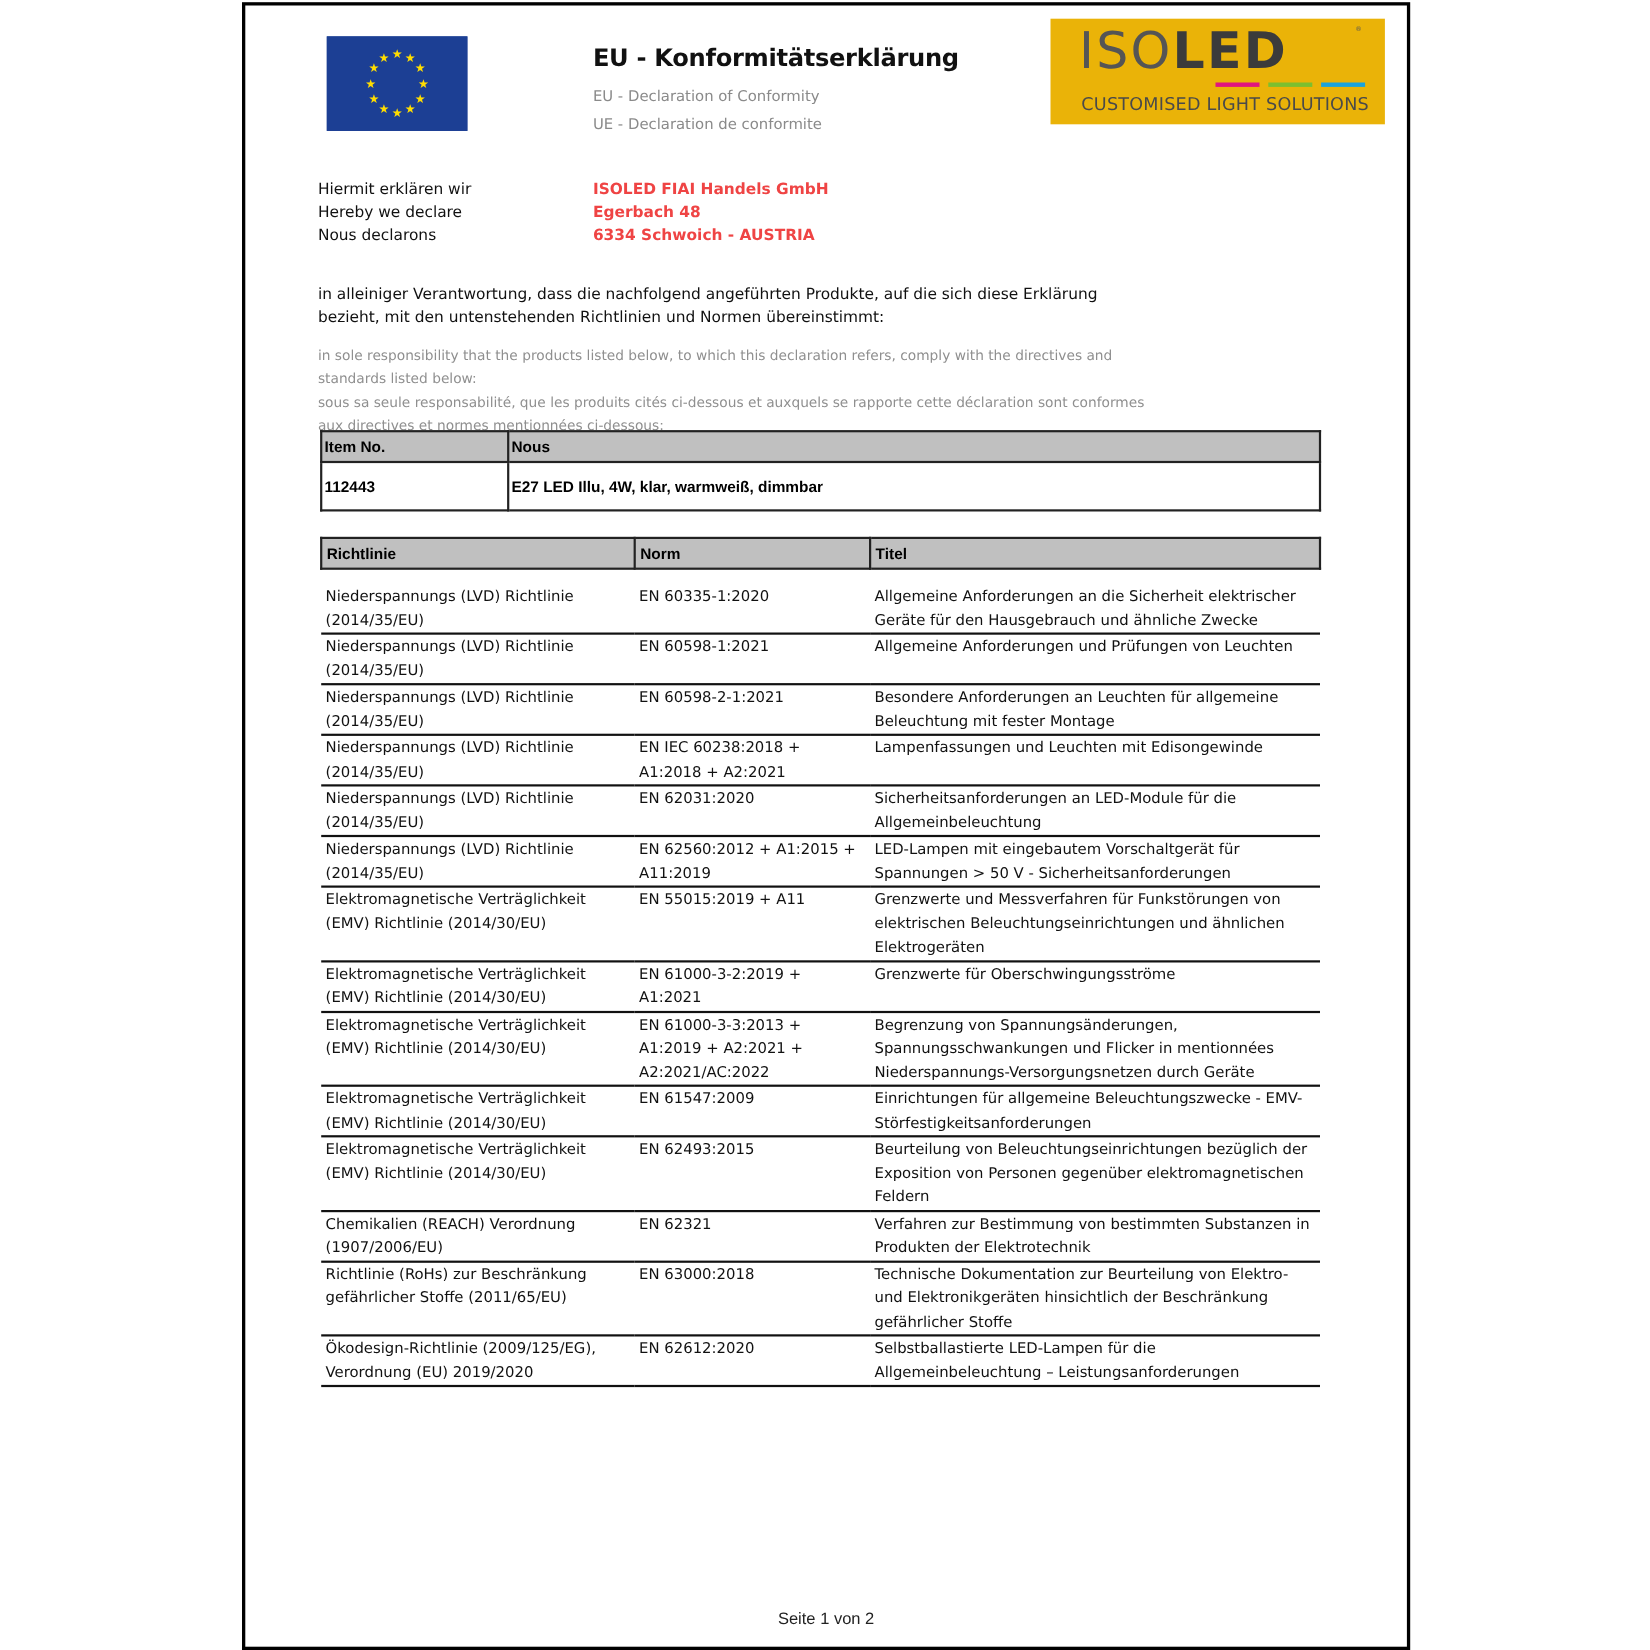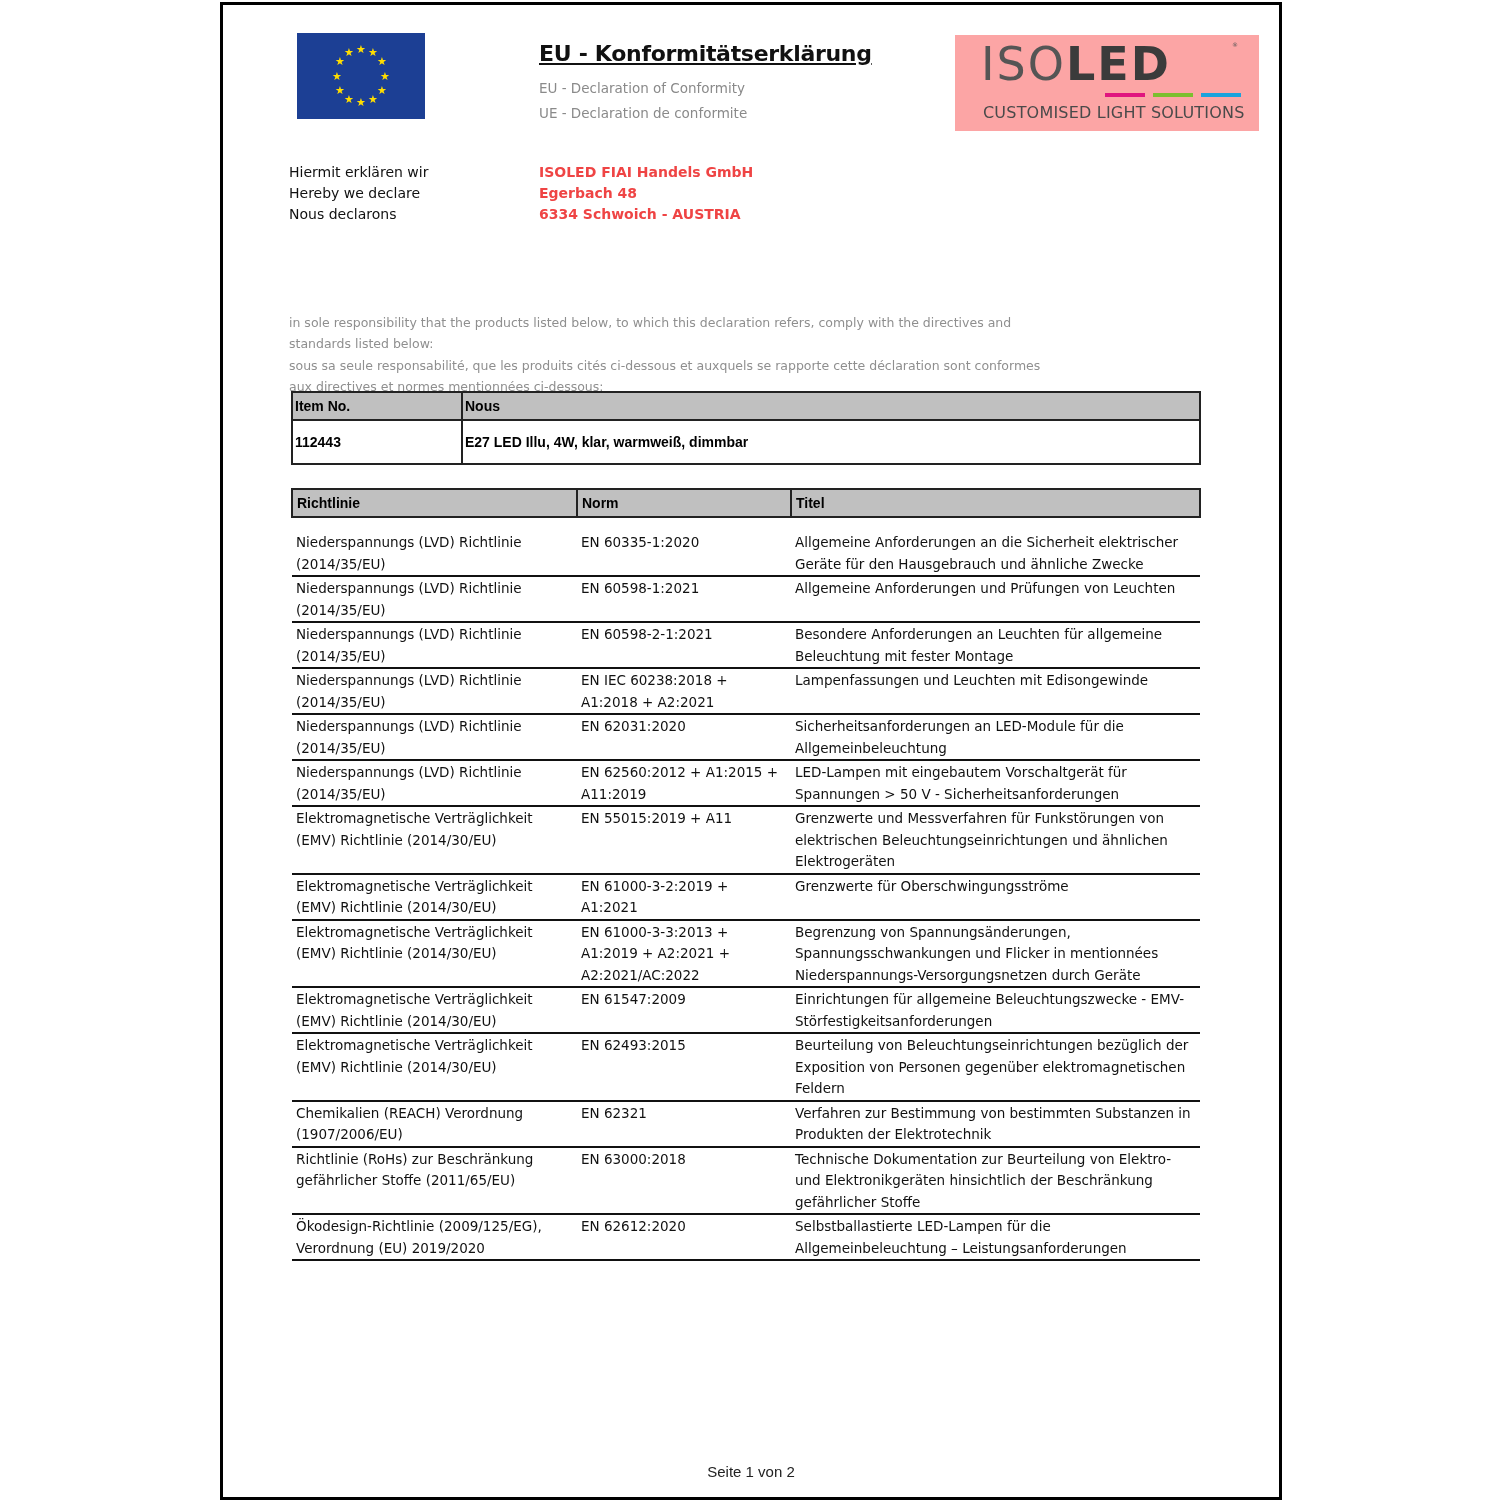--- a/index.html
+++ b/index.html
@@ -8,7 +8,7 @@
   .abs { position:absolute; }
   .flag { left:74px; top:28px; width:128px; height:86px; background:#1c3f94; }
   .flag svg { width:128px; height:86px; display:block; }
-  .title { left:316px; top:36px; font-size:22px; font-weight:bold; color:#111; letter-spacing:-0.3px;text-decoration:underline; }
+  .title { left:316px; top:36px; font-size:22px; font-weight:bold; color:#111; letter-spacing:-0.3px; }
   .sub1, .sub2 { left:316px; font-size:13.5px; color:#8a8a8a; }
   .sub1 { top:75px; } .sub2 { top:100px; }
   .logo { left:732px; top:30px; width:304px; height:96px; background:#fca5a5; }

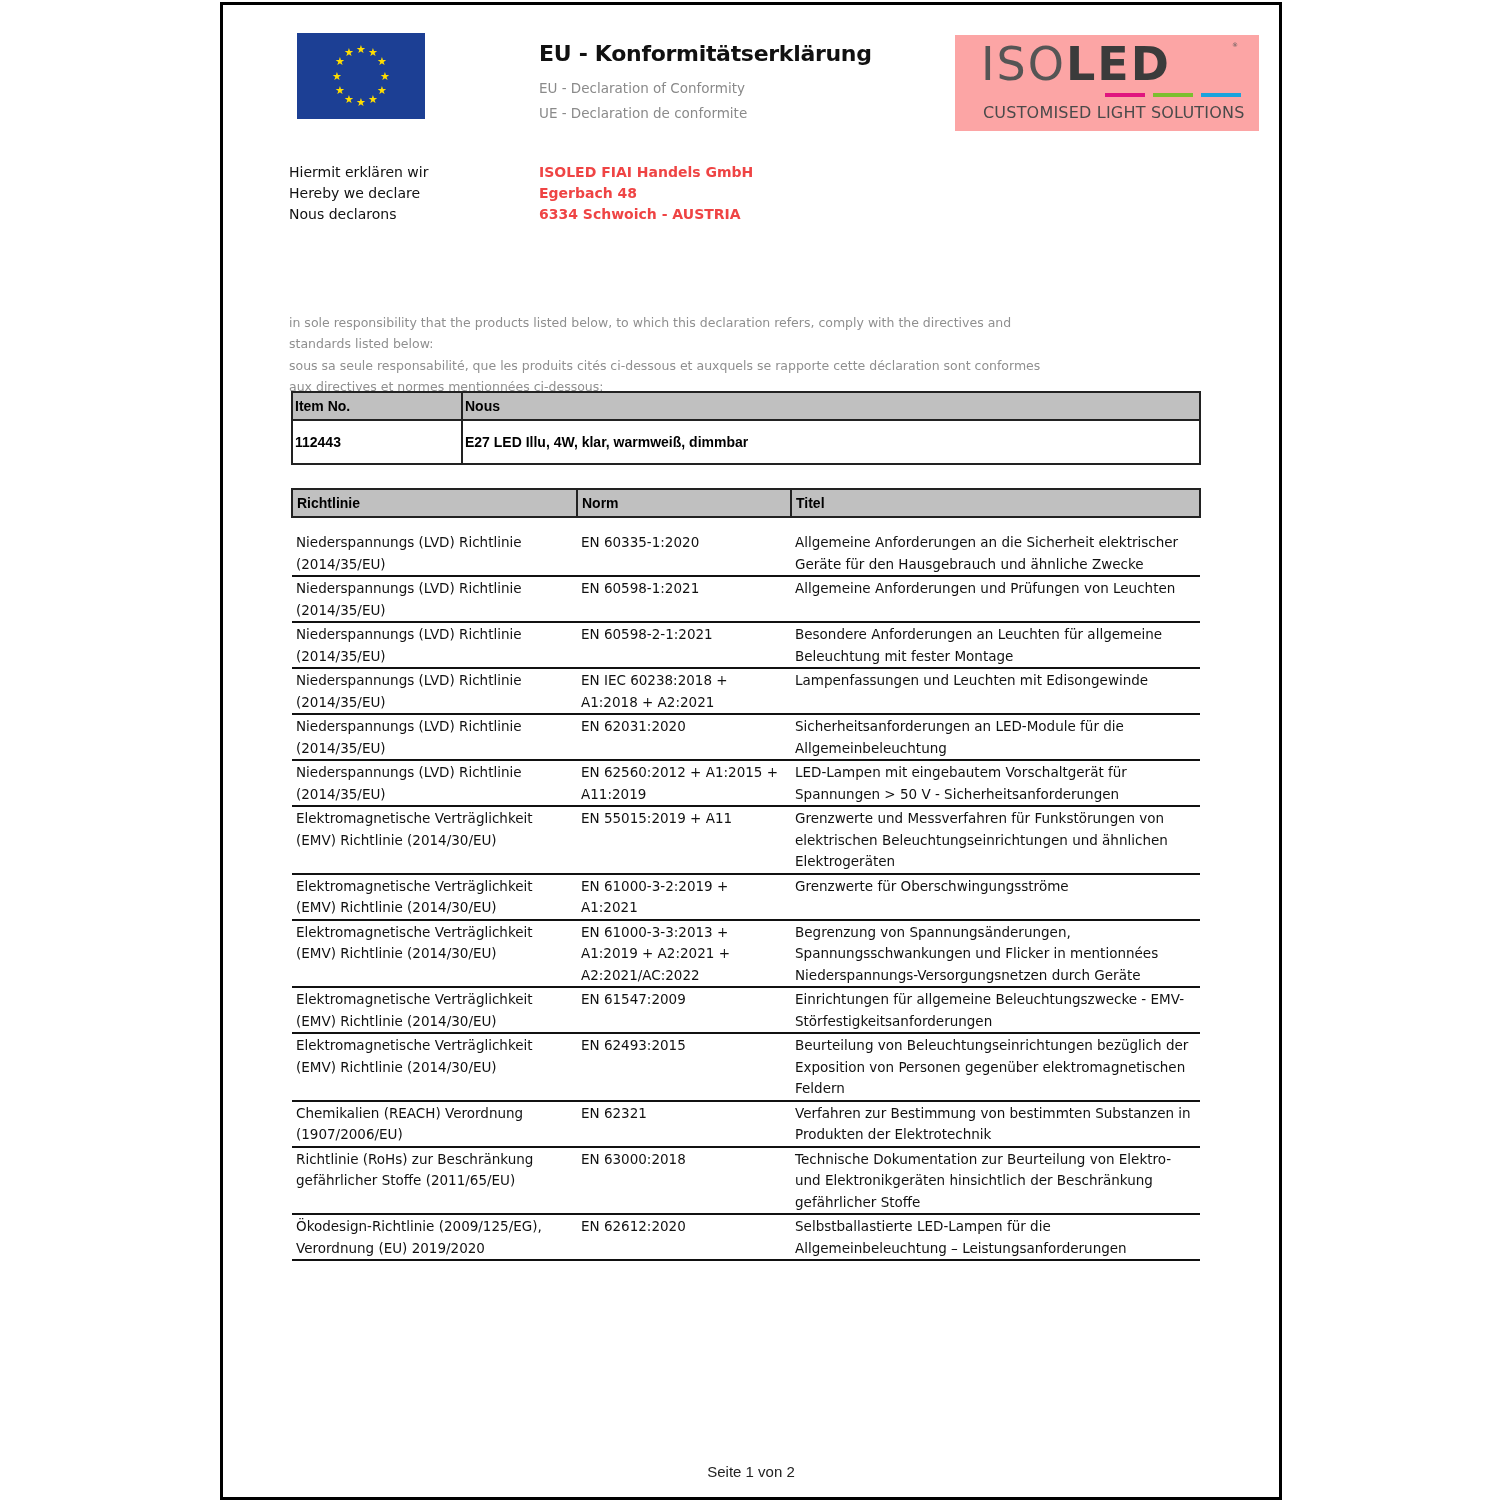--- a/index.html
+++ b/index.html
@@ -11,7 +11,7 @@
   .title { left:316px; top:36px; font-size:22px; font-weight:bold; color:#111; letter-spacing:-0.3px; }
   .sub1, .sub2 { left:316px; font-size:13.5px; color:#8a8a8a; }
   .sub1 { top:75px; } .sub2 { top:100px; }
-  .logo { left:732px; top:30px; width:304px; height:96px; background:#fca5a5; }
+  .logo { left:732px; top:12px; width:304px; height:96px; background:#eab308; }
   .logo-word { position:absolute; left:26px; top:2px; font-family:"DejaVu Sans", sans-serif; font-size:46px; color:#4a4a4a; letter-spacing:2px; }
   .logo-word .thin { font-weight:normal; color:#555; }
   .logo-word .bold { font-weight:bold; color:#3b3b3b; }

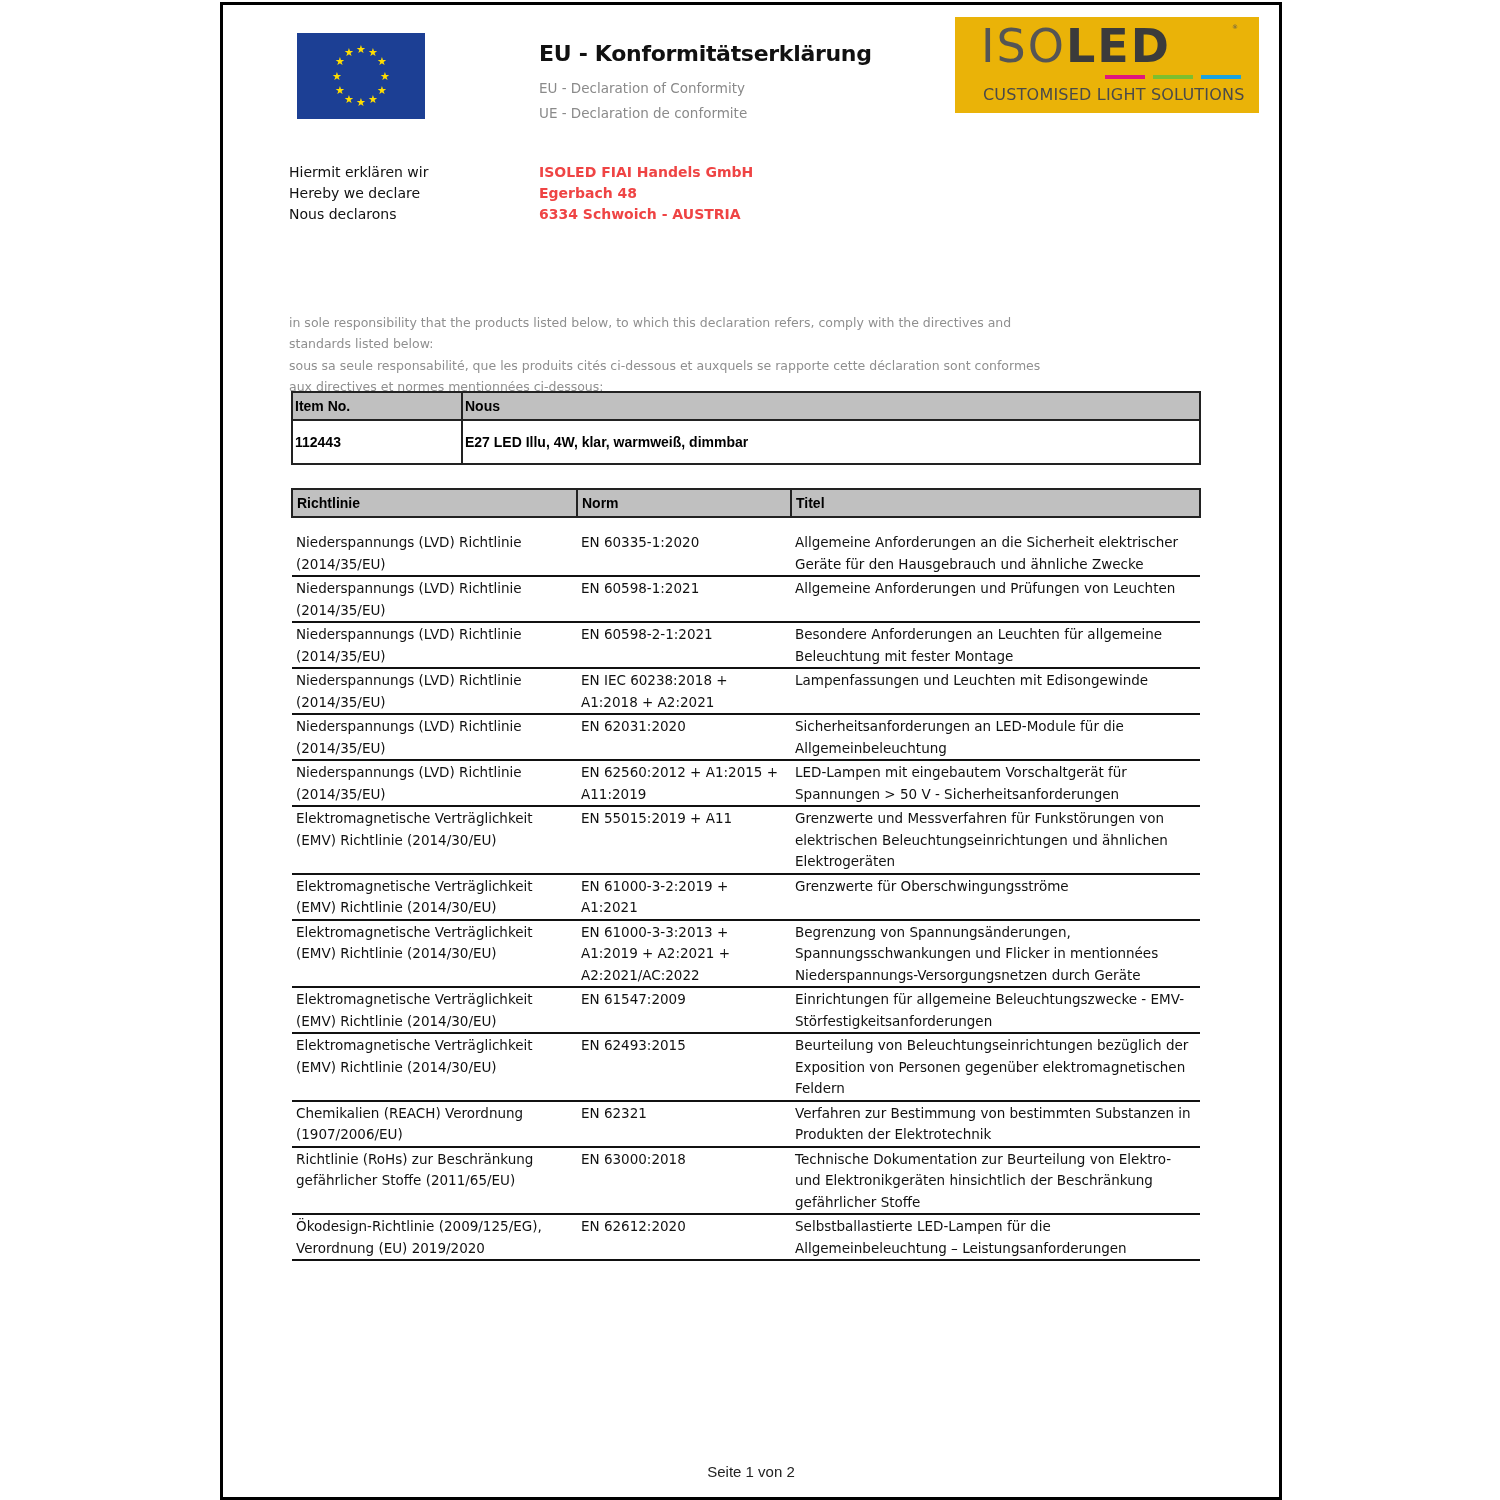--- a/index.html
+++ b/index.html
@@ -86,6 +86,7 @@
     <div>6334 Schwoich - AUSTRIA</div>
   </div>
 
+  <div class="abs intro">in alleiniger Verantwortung, dass die nachfolgend angeführten Produkte, auf die sich diese Erklärung bezieht, mit den untenstehenden Richtlinien und Normen übereinstimmt:</div>
   <div class="abs intro-en">in sole responsibility that the products listed below, to which this declaration refers, comply with the directives and standards listed below:</div>
   <div class="abs intro-fr">sous sa seule responsabilité, que les produits cités ci-dessous et auxquels se rapporte cette déclaration sont conformes aux directives et normes mentionnées ci-dessous:</div>
 

